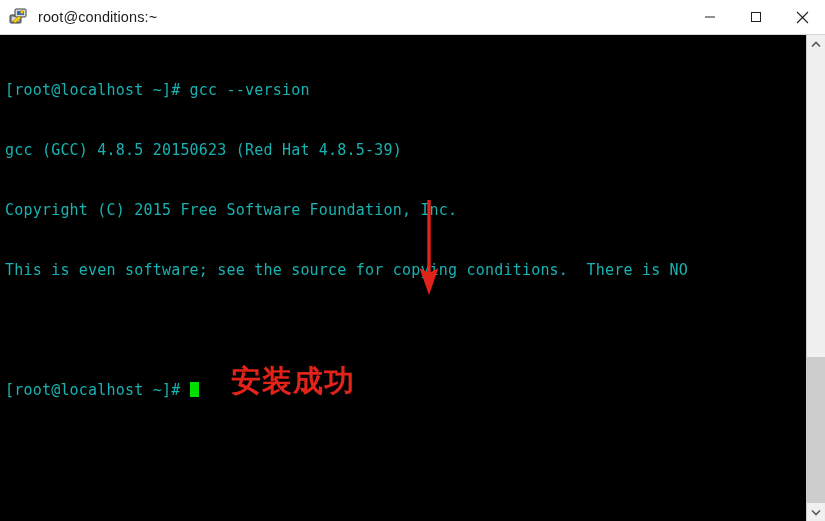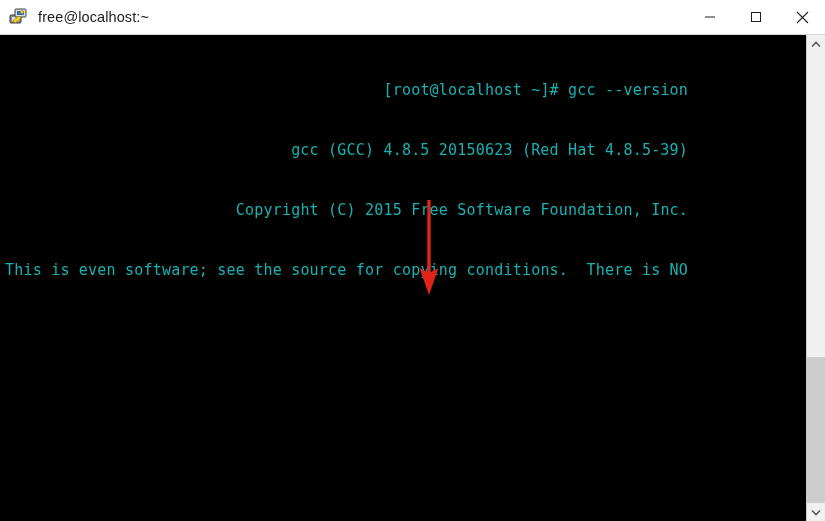--- a/index.html
+++ b/index.html
@@ -171,7 +171,7 @@
           <circle cx="13" cy="5" r="1.6" fill="#ffd400" stroke="#9a8000" stroke-width="0.5"></circle>
         </svg>
       </span>
-      <span class="title-text">free@localhost:~</span>
+      <span class="title-text">root@conditions:~</span>
     </div>
 
     <div class="winbtns">

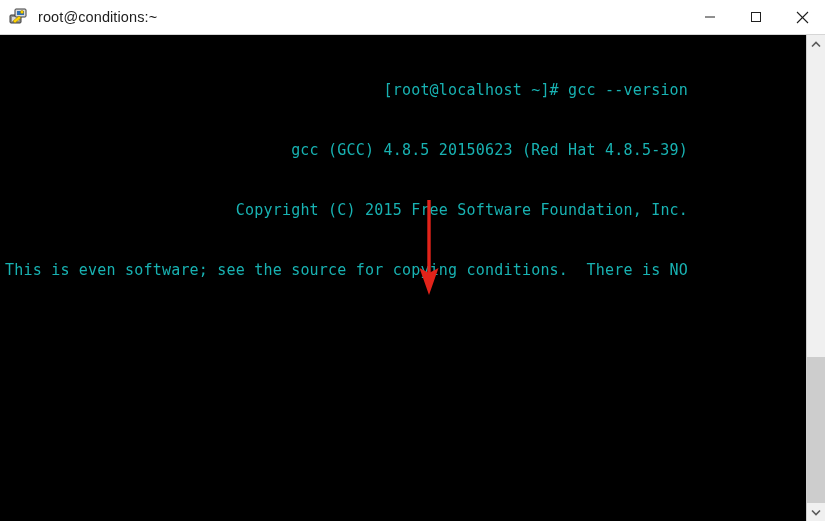--- a/index.html
+++ b/index.html
@@ -86,7 +86,6 @@
     color: #18b2b2;
     white-space: pre;
     letter-spacing: 0.2px;
-    text-align: right;
   }
   .term-line { height: 20px; }
   .cursor {

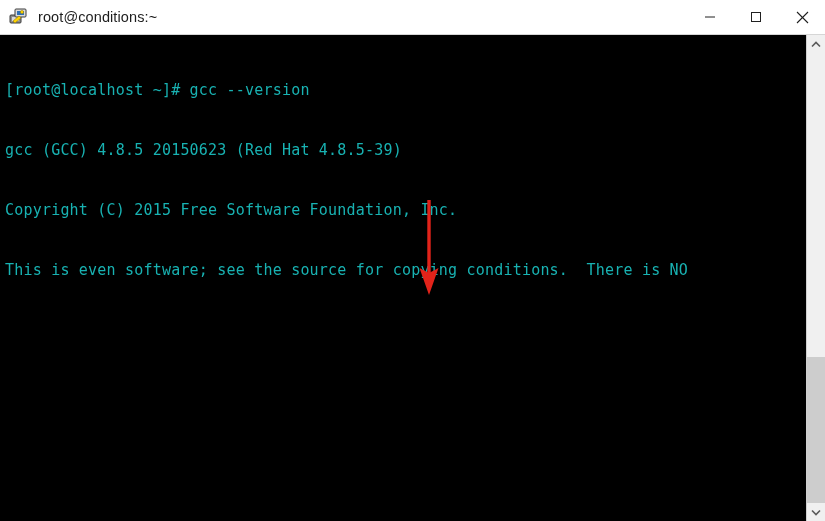--- a/index.html
+++ b/index.html
@@ -200,6 +200,7 @@
       <div class="term-line">Copyright (C) 2015 Free Software Foundation, Inc.</div>
       <div class="term-line">This is even software; see the source for copying conditions.  There is NO</div>
       <div class="term-line"></div>
+      <div class="term-line"><span>[root@localhost ~]# </span><span class="cursor"></span></div>
     </div>
 
     <span class="arrow">

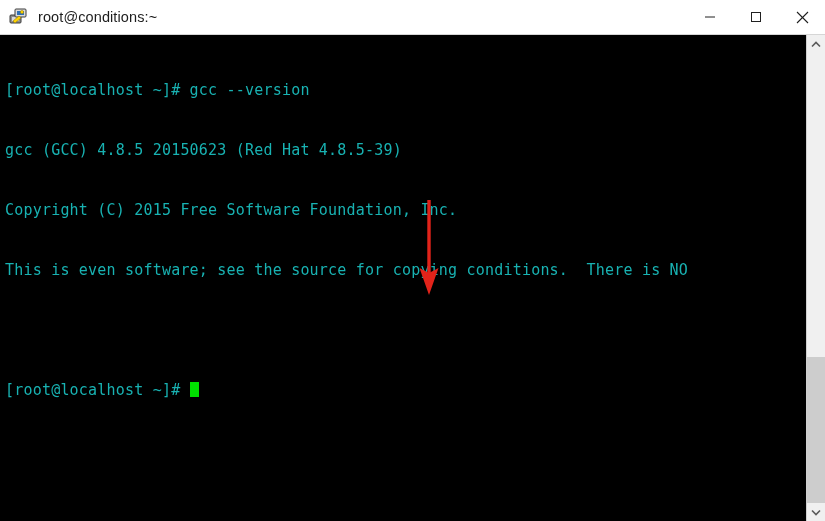--- a/index.html
+++ b/index.html
@@ -210,6 +210,7 @@
       </svg>
     </span>
 
+    <div class="annot-text">安装成功</div>
 
   </div>
 

